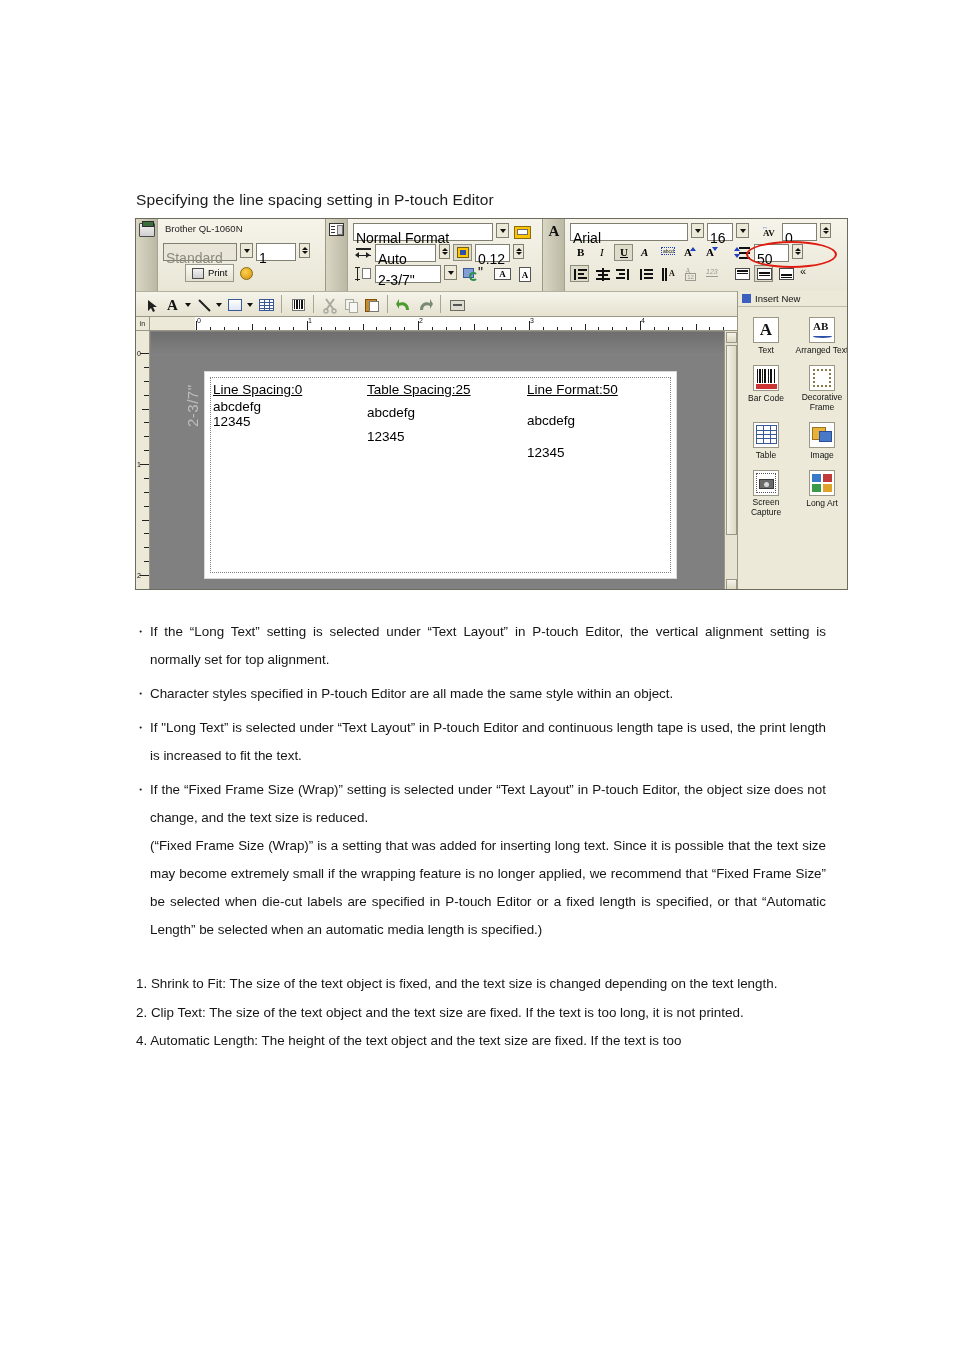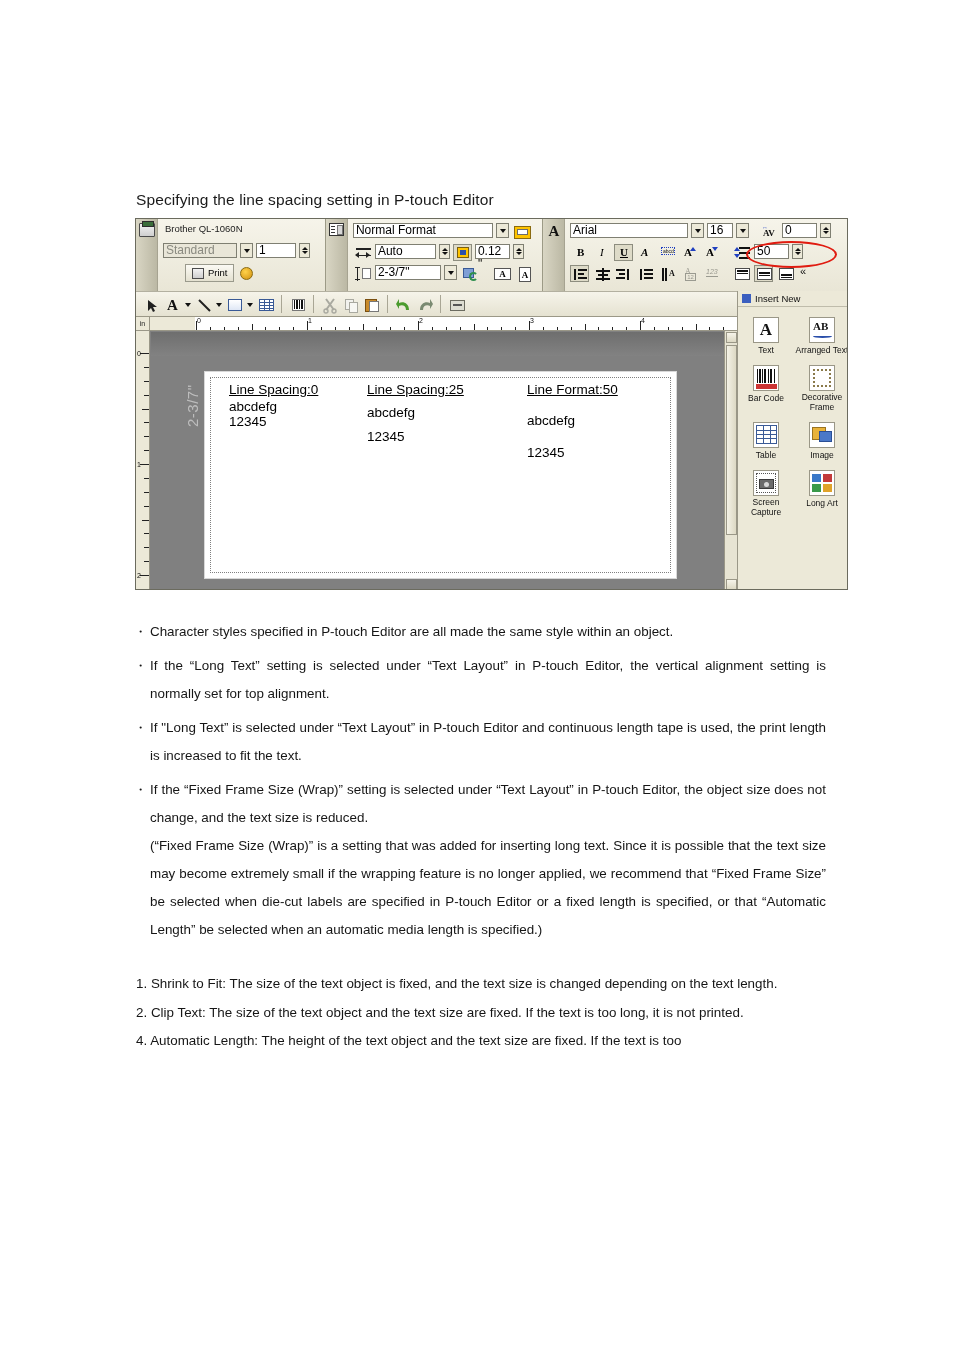--- a/index.html
+++ b/index.html
@@ -57,7 +57,7 @@
   
   .fld {
     background:#fff; border:1px solid #7f7f72; height:15px;
-    font-size:12px; line-height:13px; padding:0 2px;
+    font-size:14px; line-height:13px; padding:8px 2px;
     display:inline-block; vertical-align:middle; color:#000;
     font-family:"Liberation Sans",sans-serif;
   }

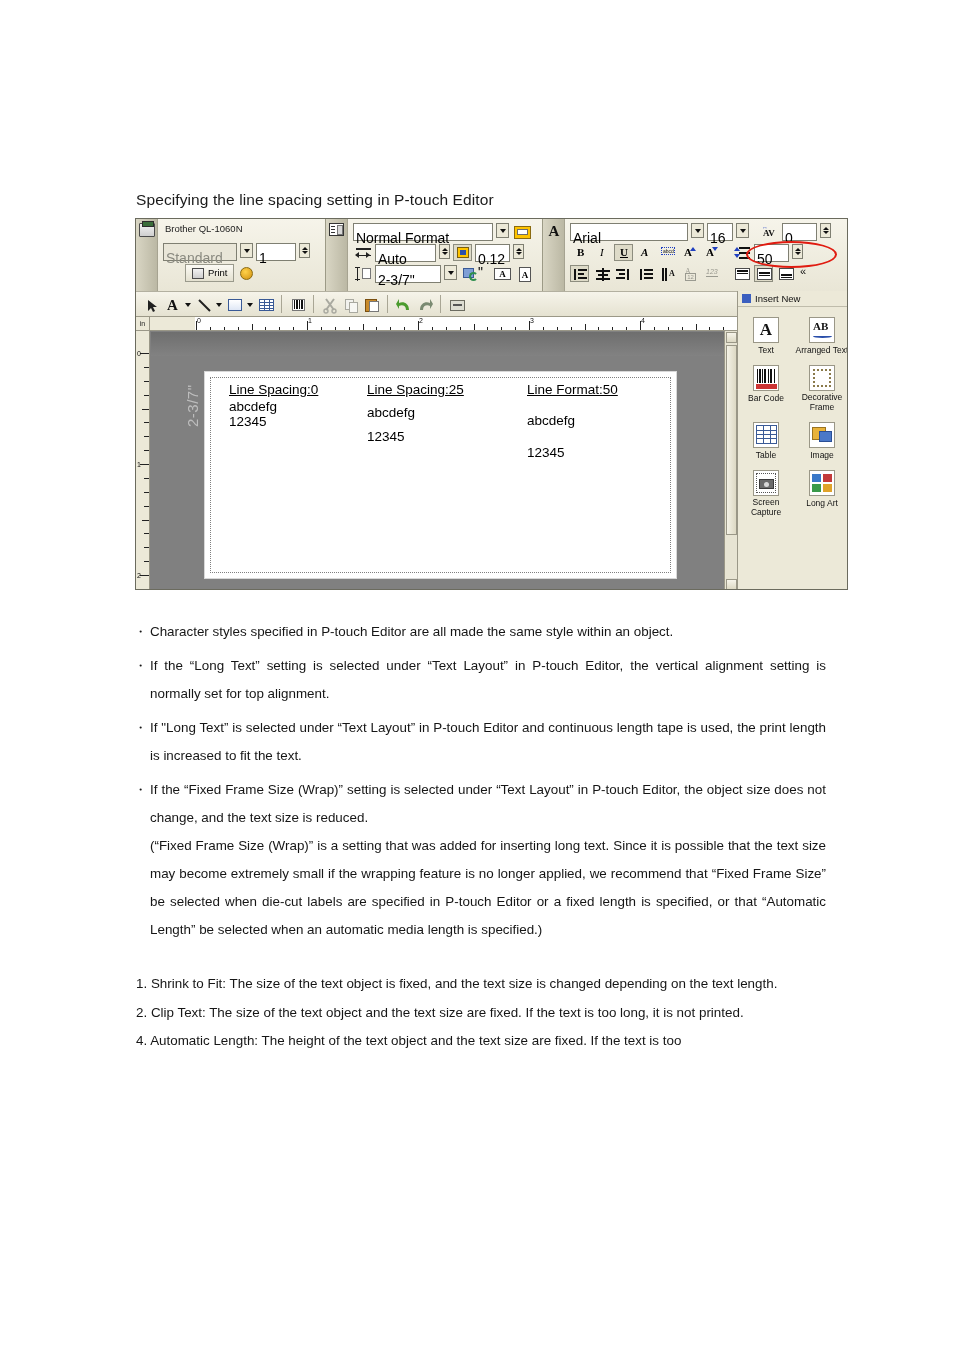--- a/index.html
+++ b/index.html
@@ -633,7 +633,7 @@
         <div class="label">
           <div class="labelInner"></div>
 
-          <div class="col" style="left:24px;">
+          <div class="col" style="left:8px;">
             <div class="colTitle">Line Spacing:0</div>
             <div class="colLine" style="margin-top:2px;">abcdefg</div>
             <div class="colLine" style="margin-top:0px;">12345</div>

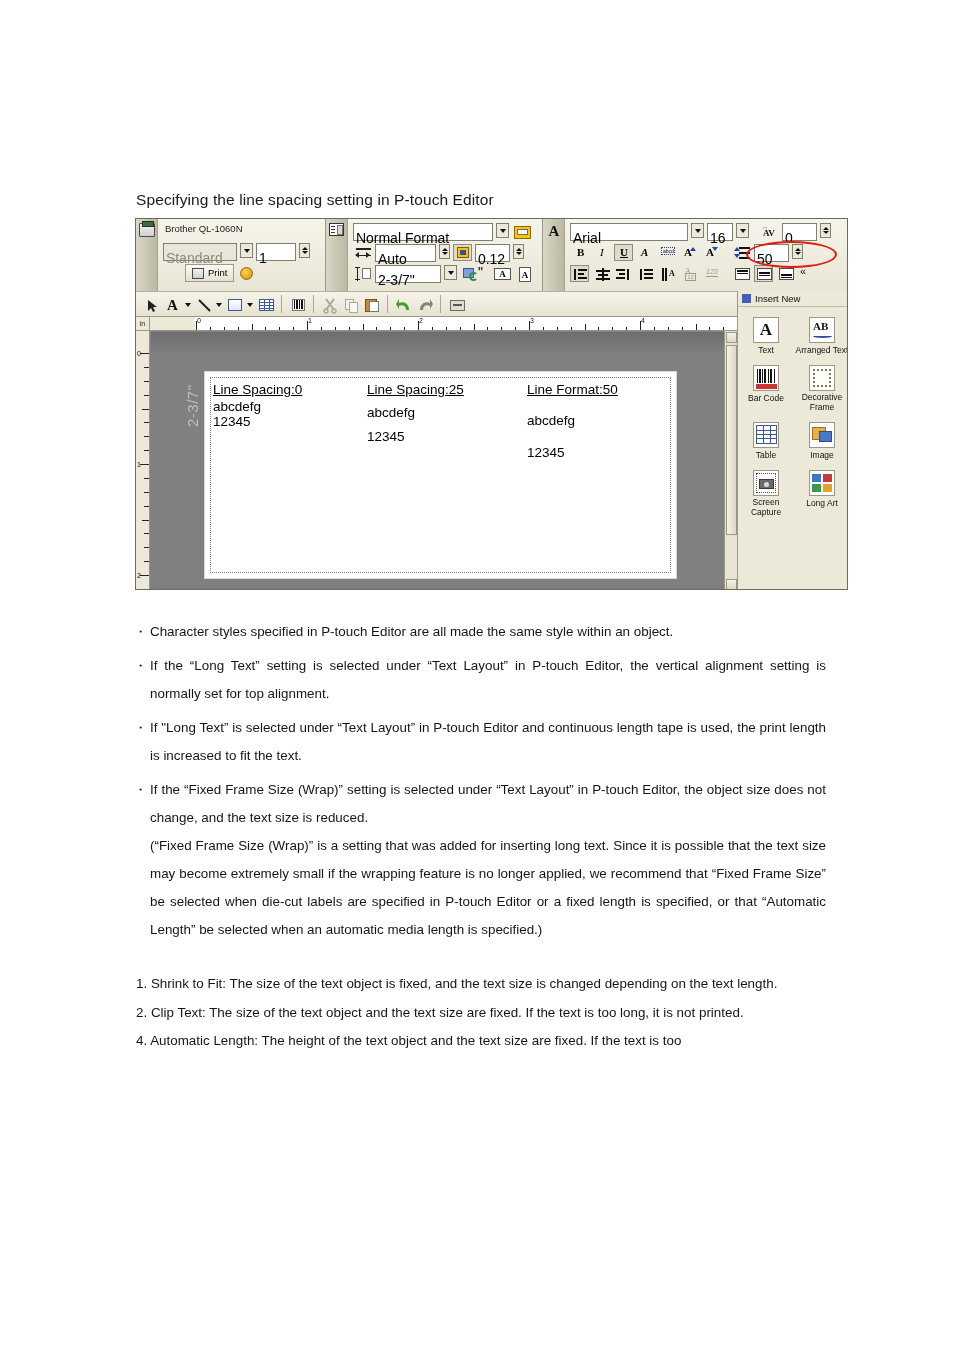--- a/index.html
+++ b/index.html
@@ -640,7 +640,7 @@
           </div>
 
           <div class="col" style="left:162px;">
-            <div class="colTitle">Line Spacing:25</div>
+            <div class="colTitle">Table Spacing:25</div>
             <div class="colLine" style="margin-top:8px;">abcdefg</div>
             <div class="colLine" style="margin-top:9px;">12345</div>
           </div>

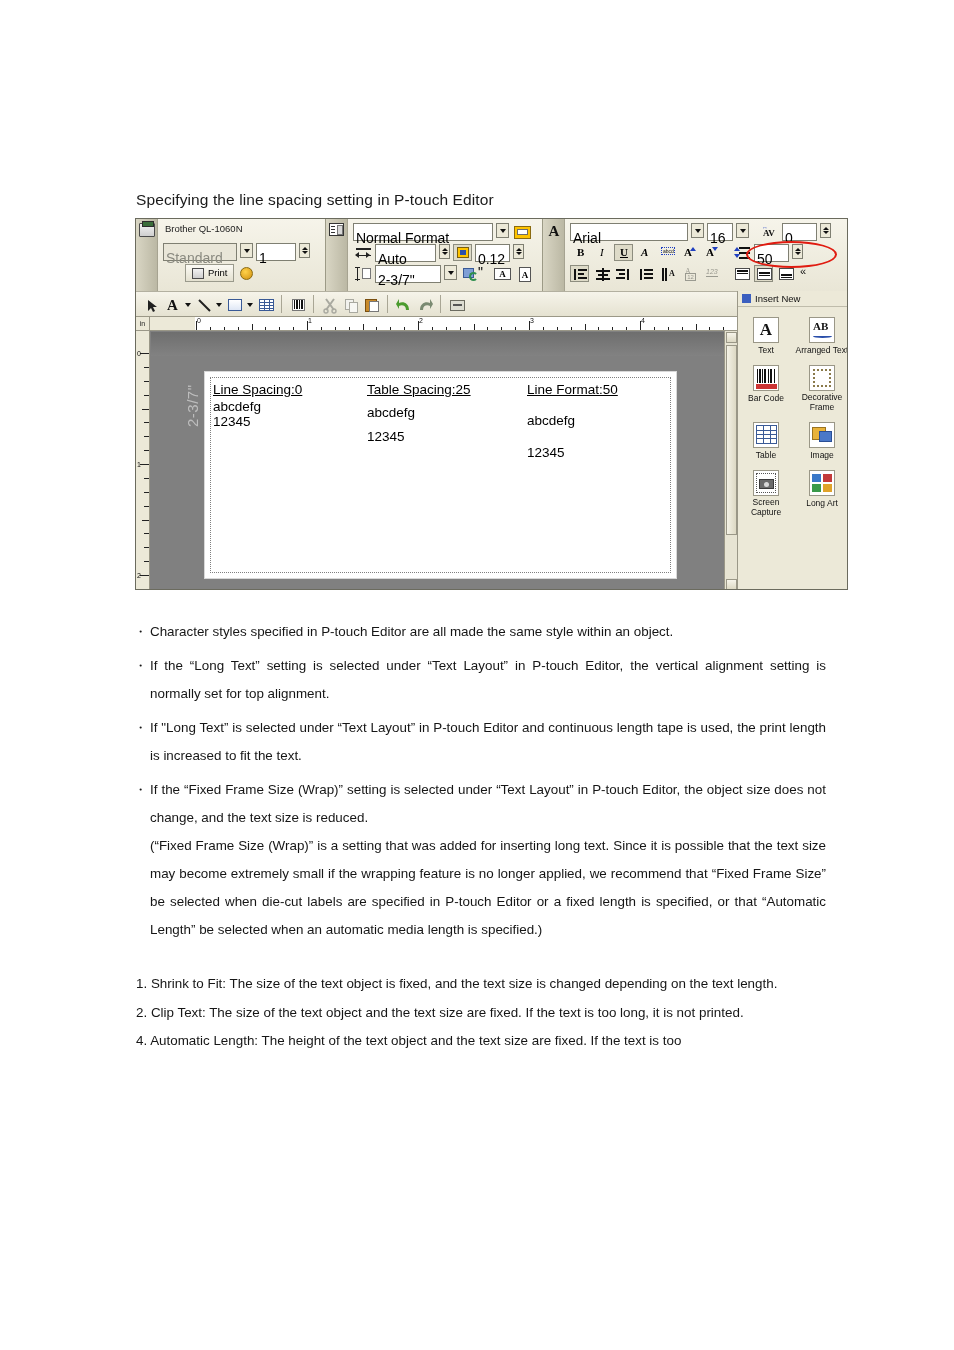--- a/index.html
+++ b/index.html
@@ -741,8 +741,8 @@
   </div>
 
   <div class="bodywrap">
+    <div class="bullet">If the “Long Text” setting is selected under “Text Layout” in P-touch Editor, the vertical alignment setting is normally set for top alignment.</div>
     <div class="bullet">Character styles specified in P-touch Editor are all made the same style within an object.</div>
-    <div class="bullet">If the “Long Text” setting is selected under “Text Layout” in P-touch Editor, the vertical alignment setting is normally set for top alignment.</div>
     <div class="bullet">If "Long Text” is selected under “Text Layout” in P-touch Editor and continuous length tape is used, the print length is increased to fit the text.</div>
     <div class="bullet" style="margin-bottom:0">If the “Fixed Frame Size (Wrap)” setting is selected under “Text Layout” in P-touch Editor, the object size does not change, and the text size is reduced.</div>
     <div class="plain">(“Fixed Frame Size (Wrap)” is a setting that was added for inserting long text. Since it is possible that the text size may become extremely small if the wrapping feature is no longer applied, we recommend that “Fixed Frame Size” be selected when die-cut labels are specified in P-touch Editor or a fixed length is specified, or that “Automatic Length” be selected when an automatic media length is specified.)</div>

